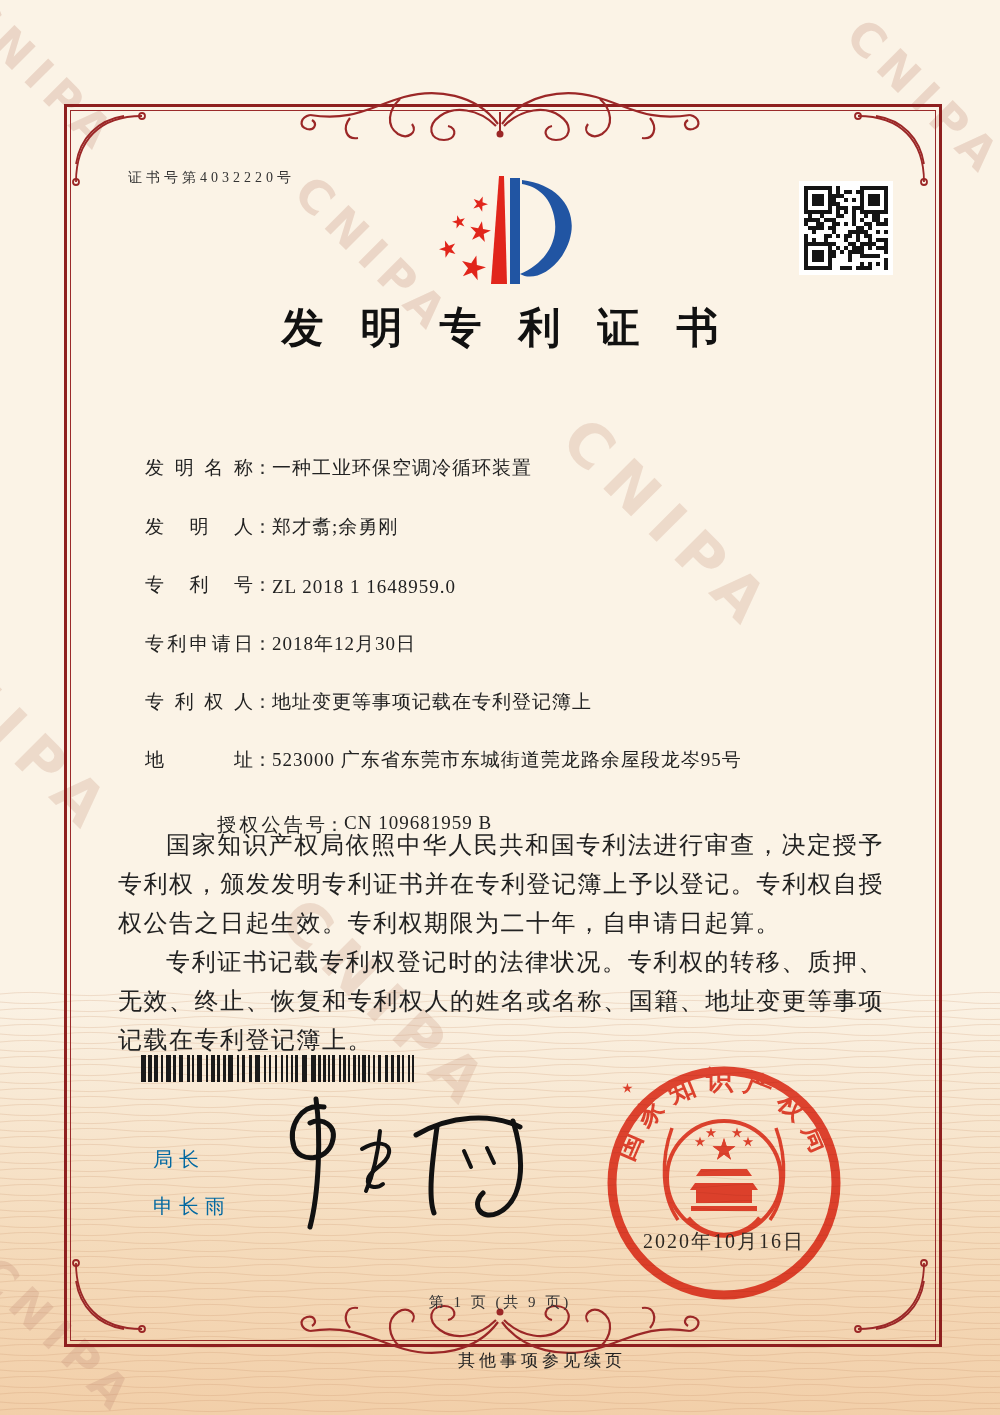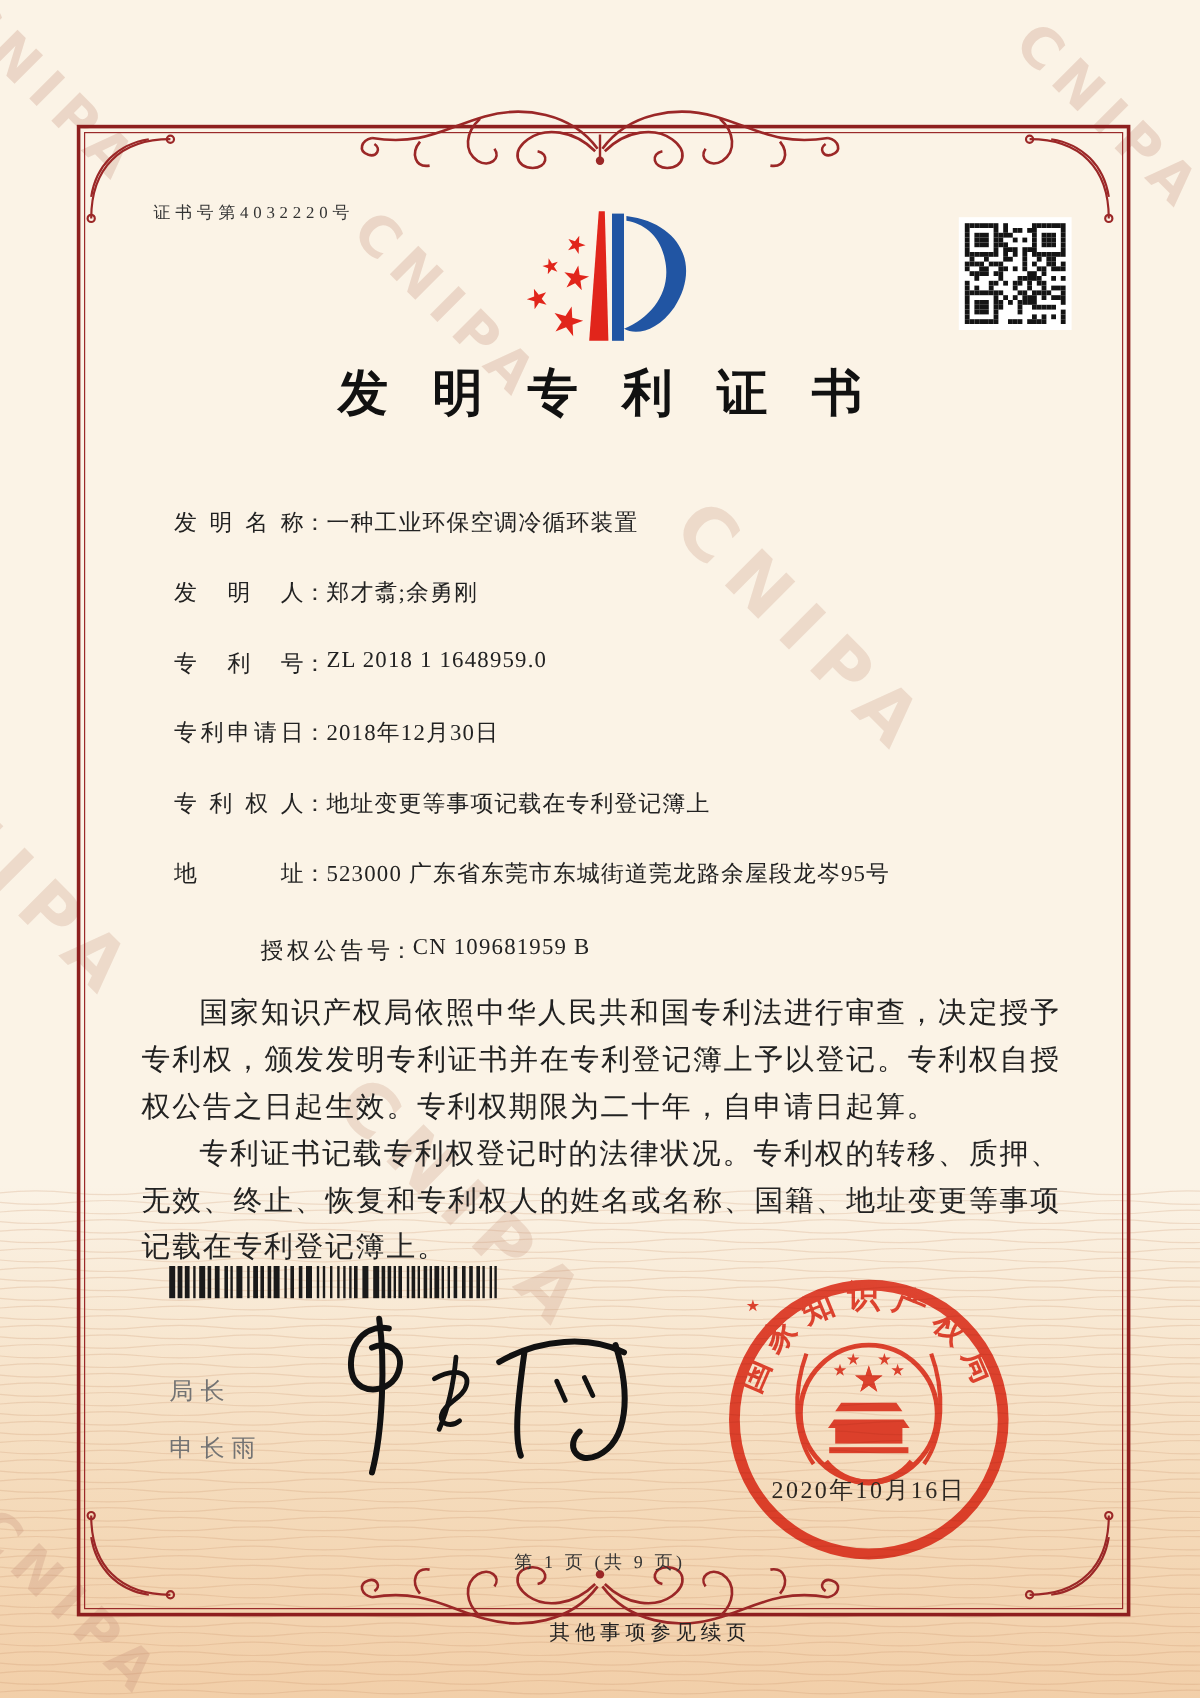--- a/index.html
+++ b/index.html
@@ -25,7 +25,7 @@
          letter-spacing:37px;padding-left:37px;box-sizing:border-box;color:#111;}
   
   .fields{left:145px;top:423px;width:740px;font-size:19px;}
-  .frow{height:58.4px;display:flex;align-items:flex-start;white-space:nowrap;}
+  .frow{height:58.4px;display:flex;align-items:flex-end;white-space:nowrap;}
   .flabel{display:inline-block;width:108px;text-align:justify;text-align-last:justify;color:#222;}
   .fcolon{display:inline-block;width:19px;}
   .fvalue{letter-spacing:1px;color:#222;}

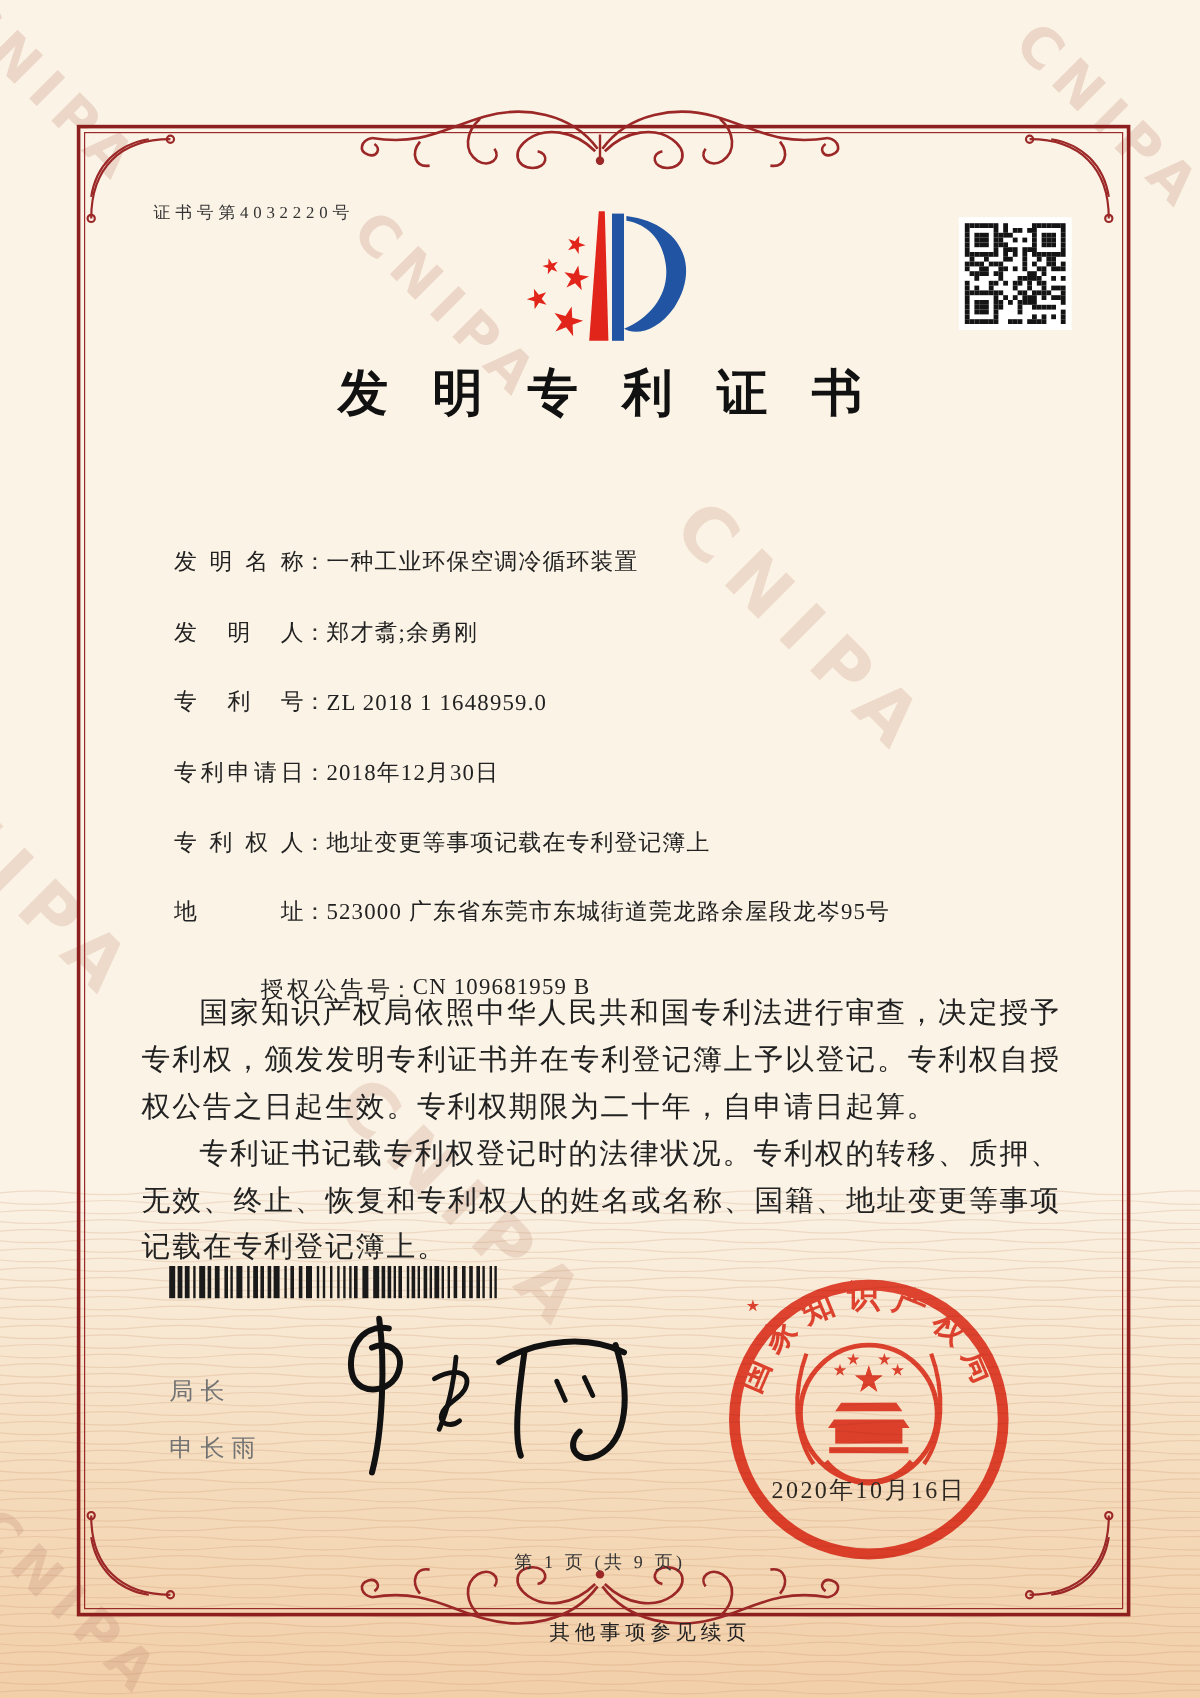--- a/index.html
+++ b/index.html
@@ -36,7 +36,7 @@
          letter-spacing:1.5px;color:#222;}
   .paras p{margin:0;text-indent:2em;}
   
-  .director{left:141px;top:1146px;font-size:20px;letter-spacing:6px;color:#737373;font-family:Liberation Mono, monospace;}
+  .director{left:153px;top:1146px;font-size:20px;letter-spacing:6px;color:#0369a1;font-family:Liberation Mono, monospace;}
   .director div{margin-bottom:20px;}
   .page-info{left:0;top:1293px;width:1000px;text-align:center;font-size:15px;letter-spacing:3px;color:#333;}
   .footer-note{left:0;top:1349px;width:1000px;text-align:center;font-size:17px;letter-spacing:4px;color:#222;padding-left:42px;}

